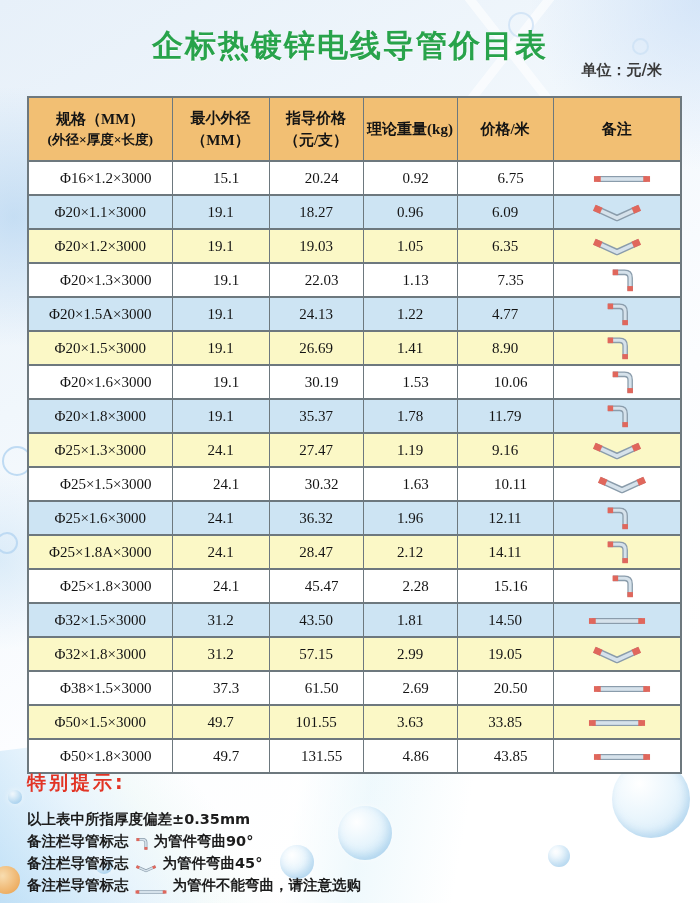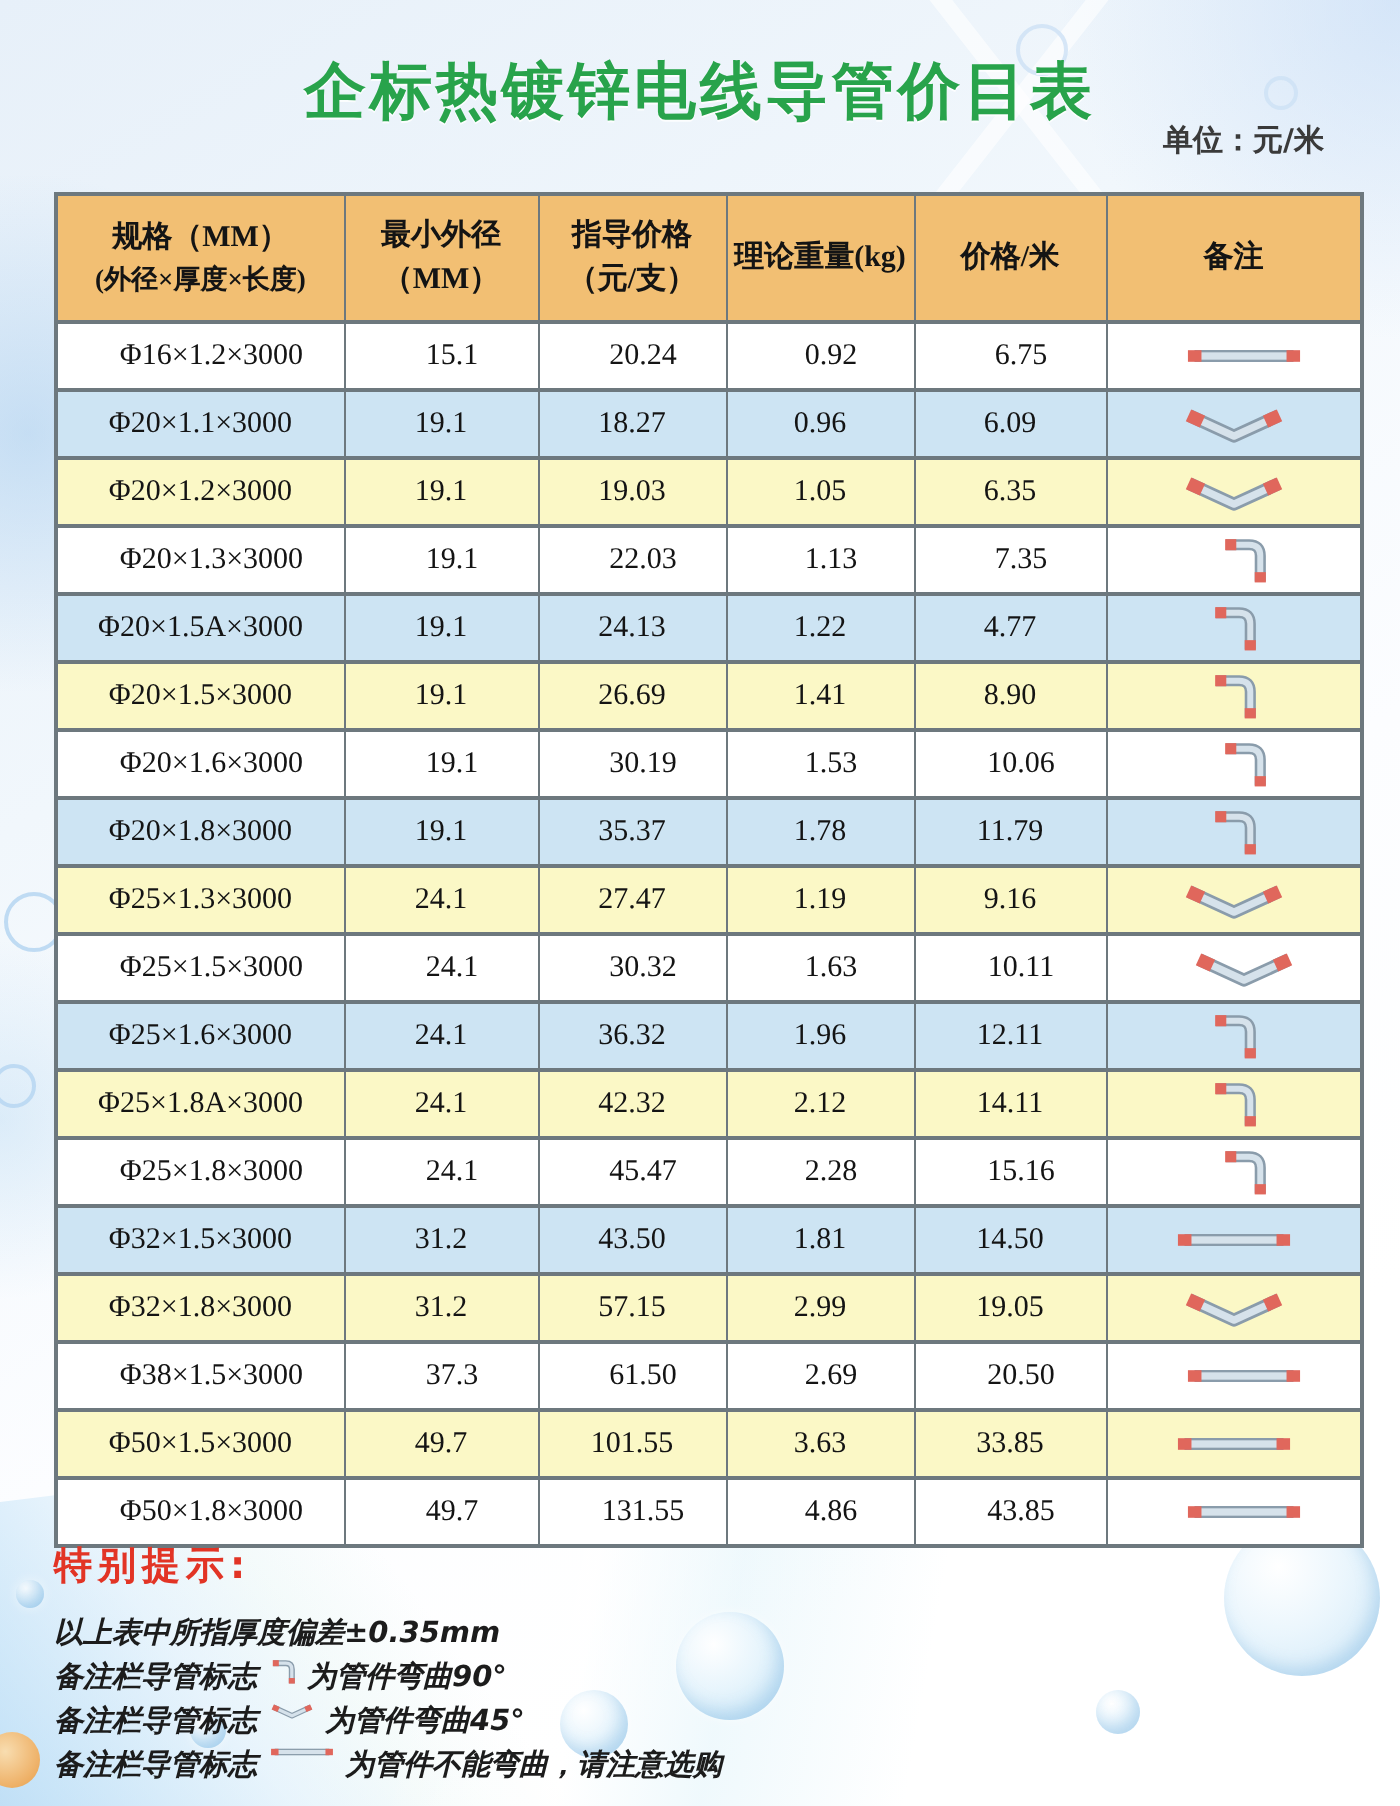--- a/index.html
+++ b/index.html
@@ -313,7 +313,7 @@
         <tr class="band-yellow">
     <td>Φ25×1.8A×3000</td>
     <td>24.1</td>
-    <td>42.32</td>
+    <td>28.47</td>
     <td>2.12</td>
     <td>14.11</td>
     <td class="remark-cell"><span><svg class="pipe bend90" viewBox="0 0 28 30">

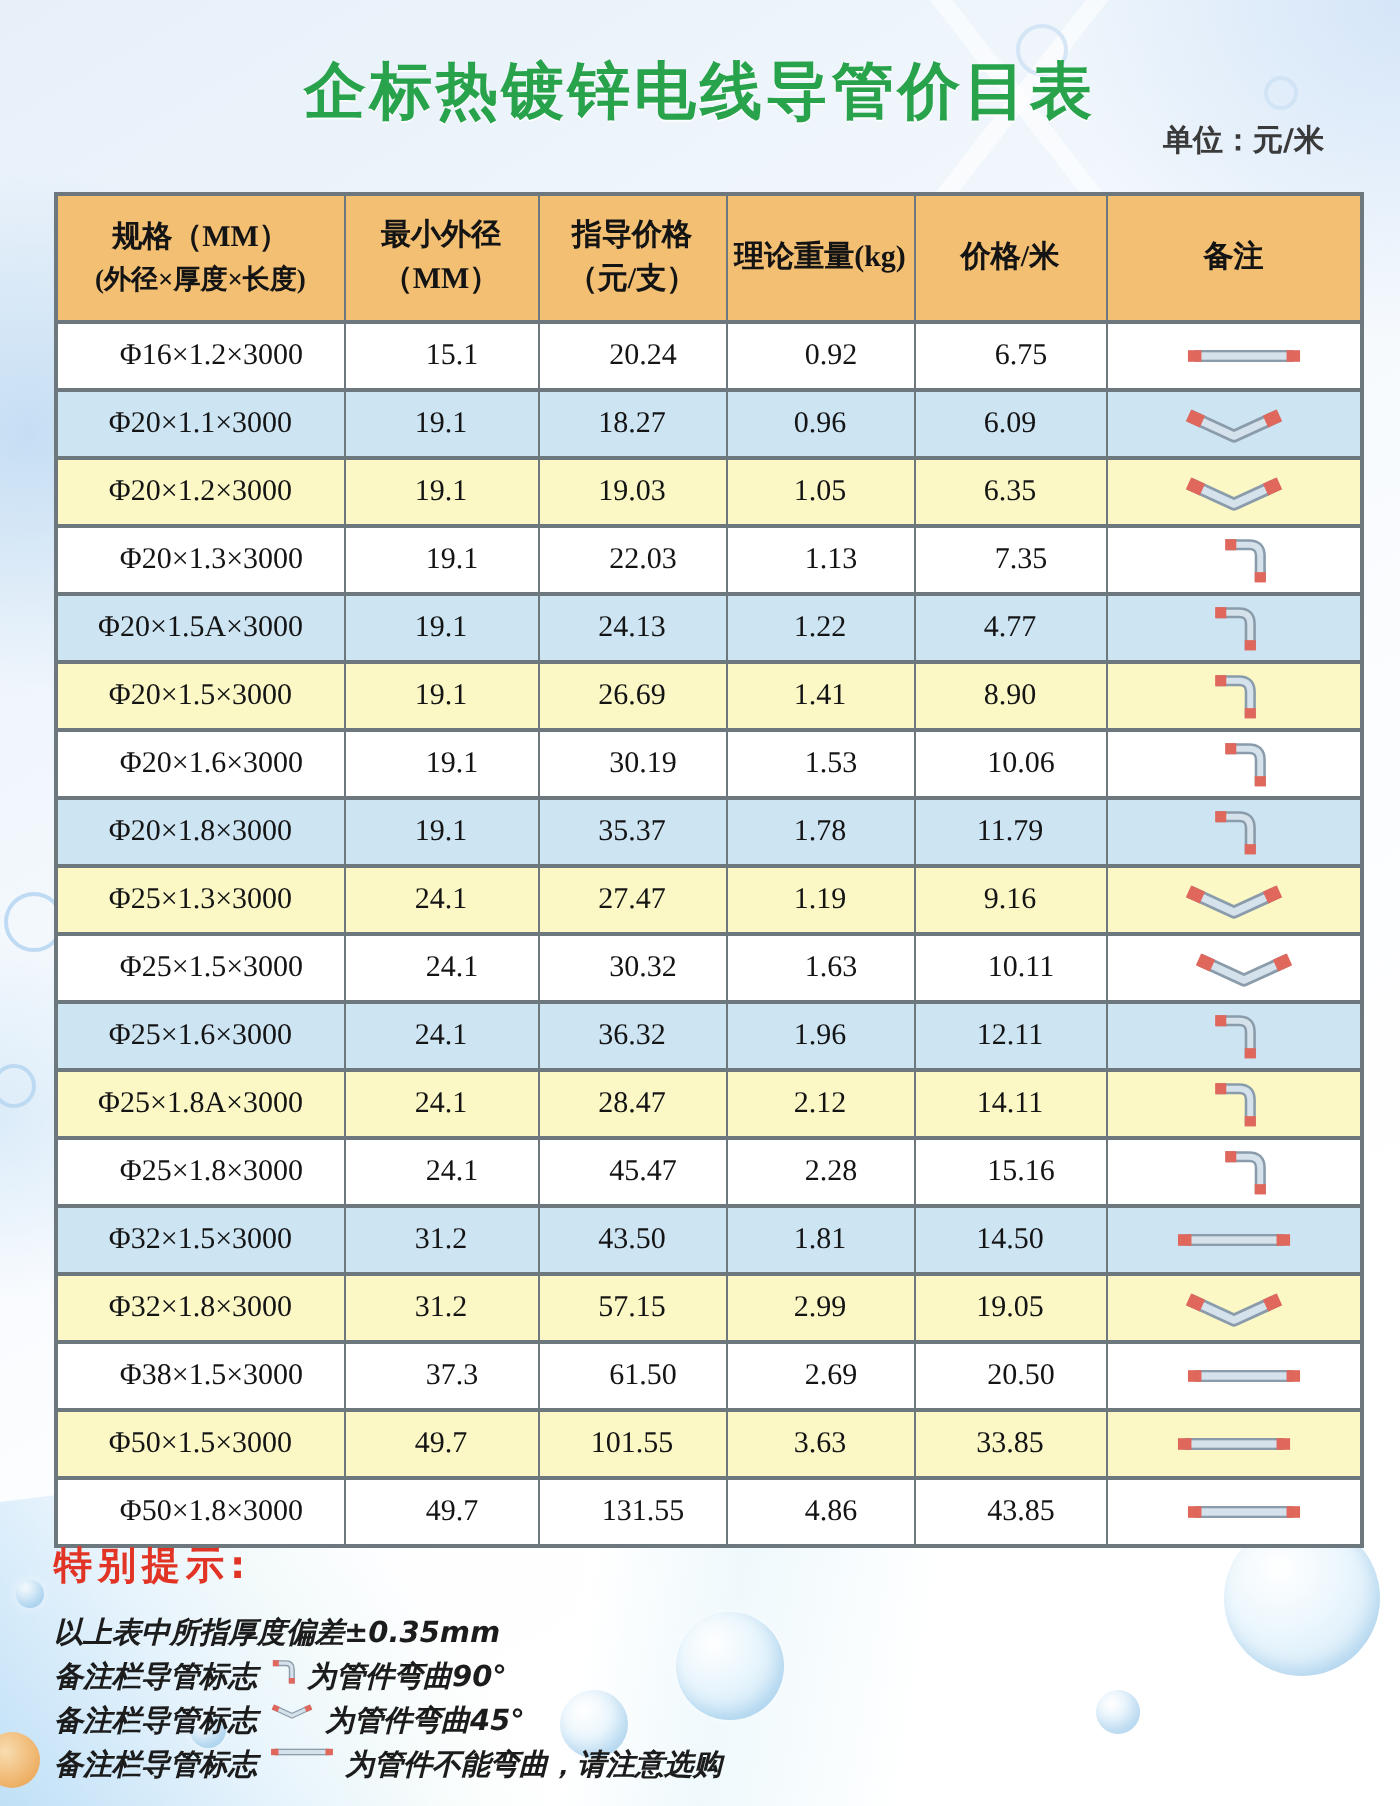--- a/index.html
+++ b/index.html
@@ -99,8 +99,8 @@
     font-family:"DejaVu Sans", sans-serif; margin:0 0 11px 0;
   }
   .note-line {
-    display:flex; align-items:flex-start; height:22px; font-size:14.5px; font-weight:600;
-    color:#1c1c1c; font-family:"DejaVu Sans", sans-serif;font-style:italic;
+    display:flex; align-items:flex-end; height:22px; font-size:14.5px; font-weight:600;
+    color:#1c1c1c; font-family:"DejaVu Sans", sans-serif;
   }
   .note-icon { display:inline-flex; align-items:center; margin:0 6px; }
   .note-icon:empty { display:none; }

